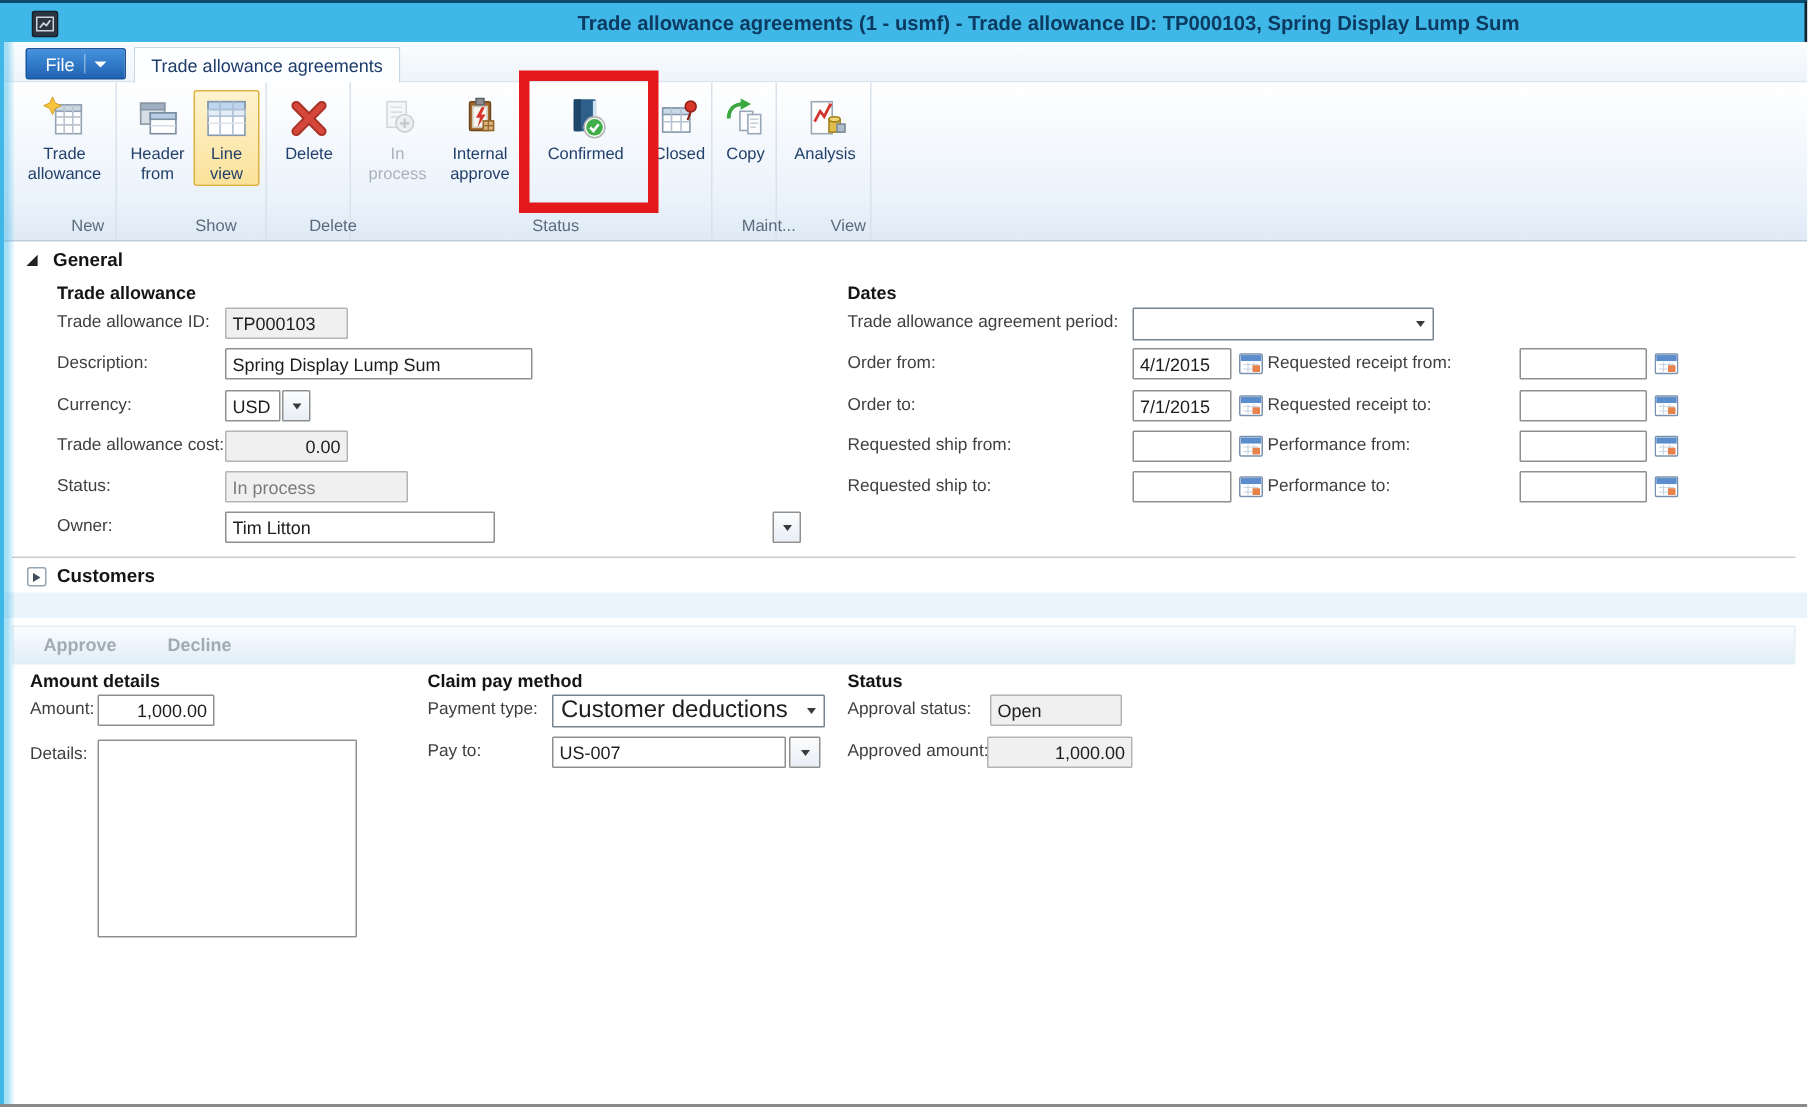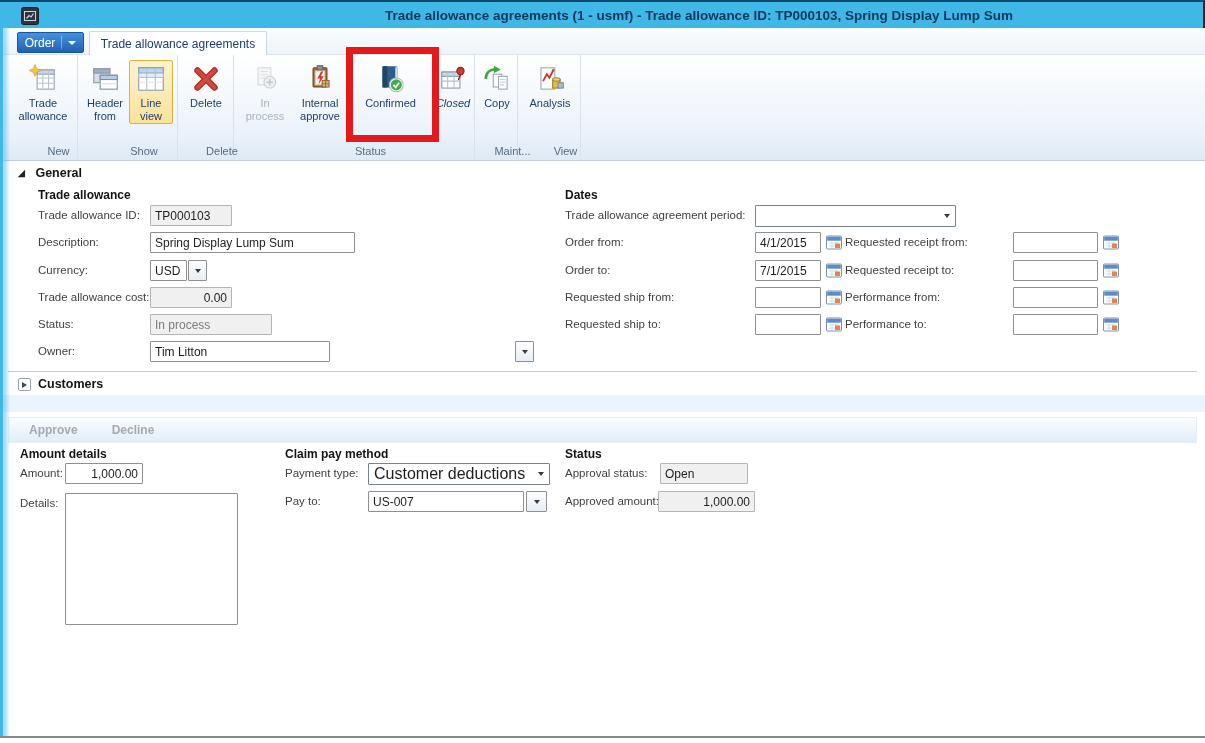--- a/index.html
+++ b/index.html
@@ -104,7 +104,7 @@
 
   <div class="tabrow">
     <button class="file-btn">
-      <span>Order</span>
+      <span>File</span>
       <span class="vsep"></span>
       <span class="chev"></span>
     </button>

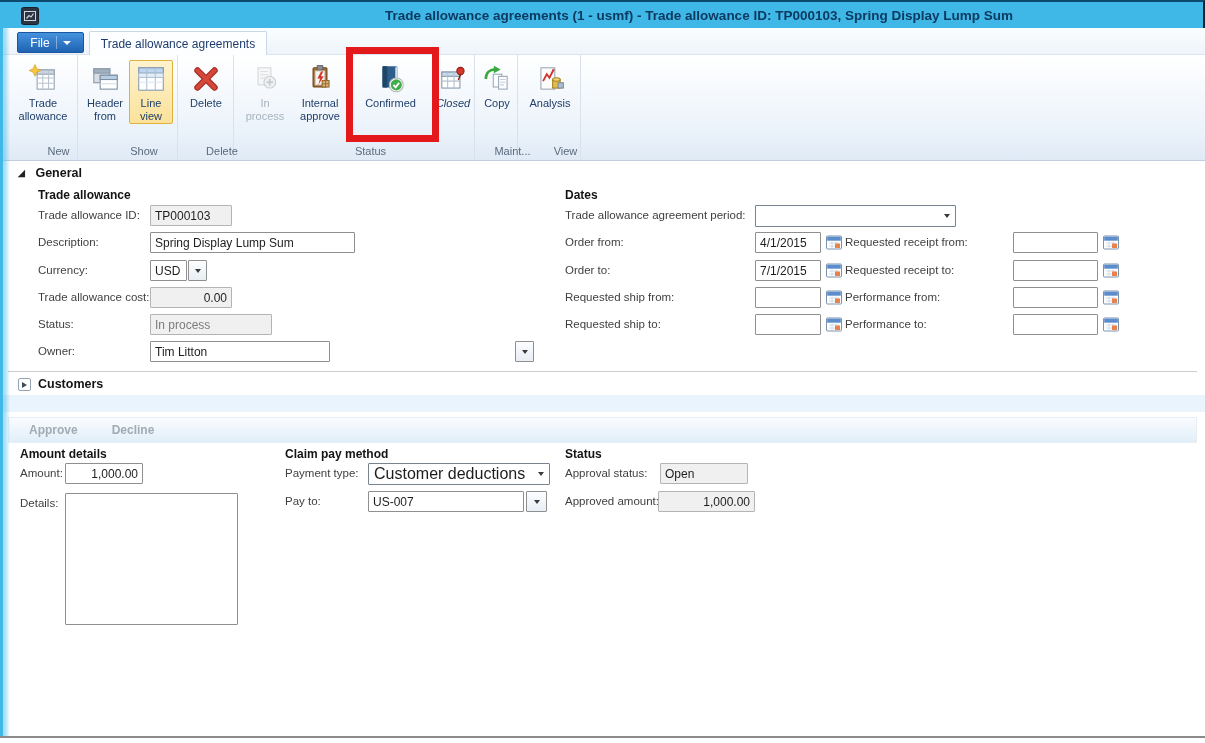--- a/index.html
+++ b/index.html
@@ -207,7 +207,7 @@
         </span>
         <span class="lbl">Confirmed</span>
       </div>
-      <div class="rbtn" style="left:197px;width:42px;font-style:italic;">
+      <div class="rbtn" style="left:197px;width:42px;">
         <span class="ricon">
           <svg viewBox="0 0 30 30">
               <rect x="4.5" y="8.5" width="17" height="15" fill="#fff" stroke="#8598ad"></rect>

